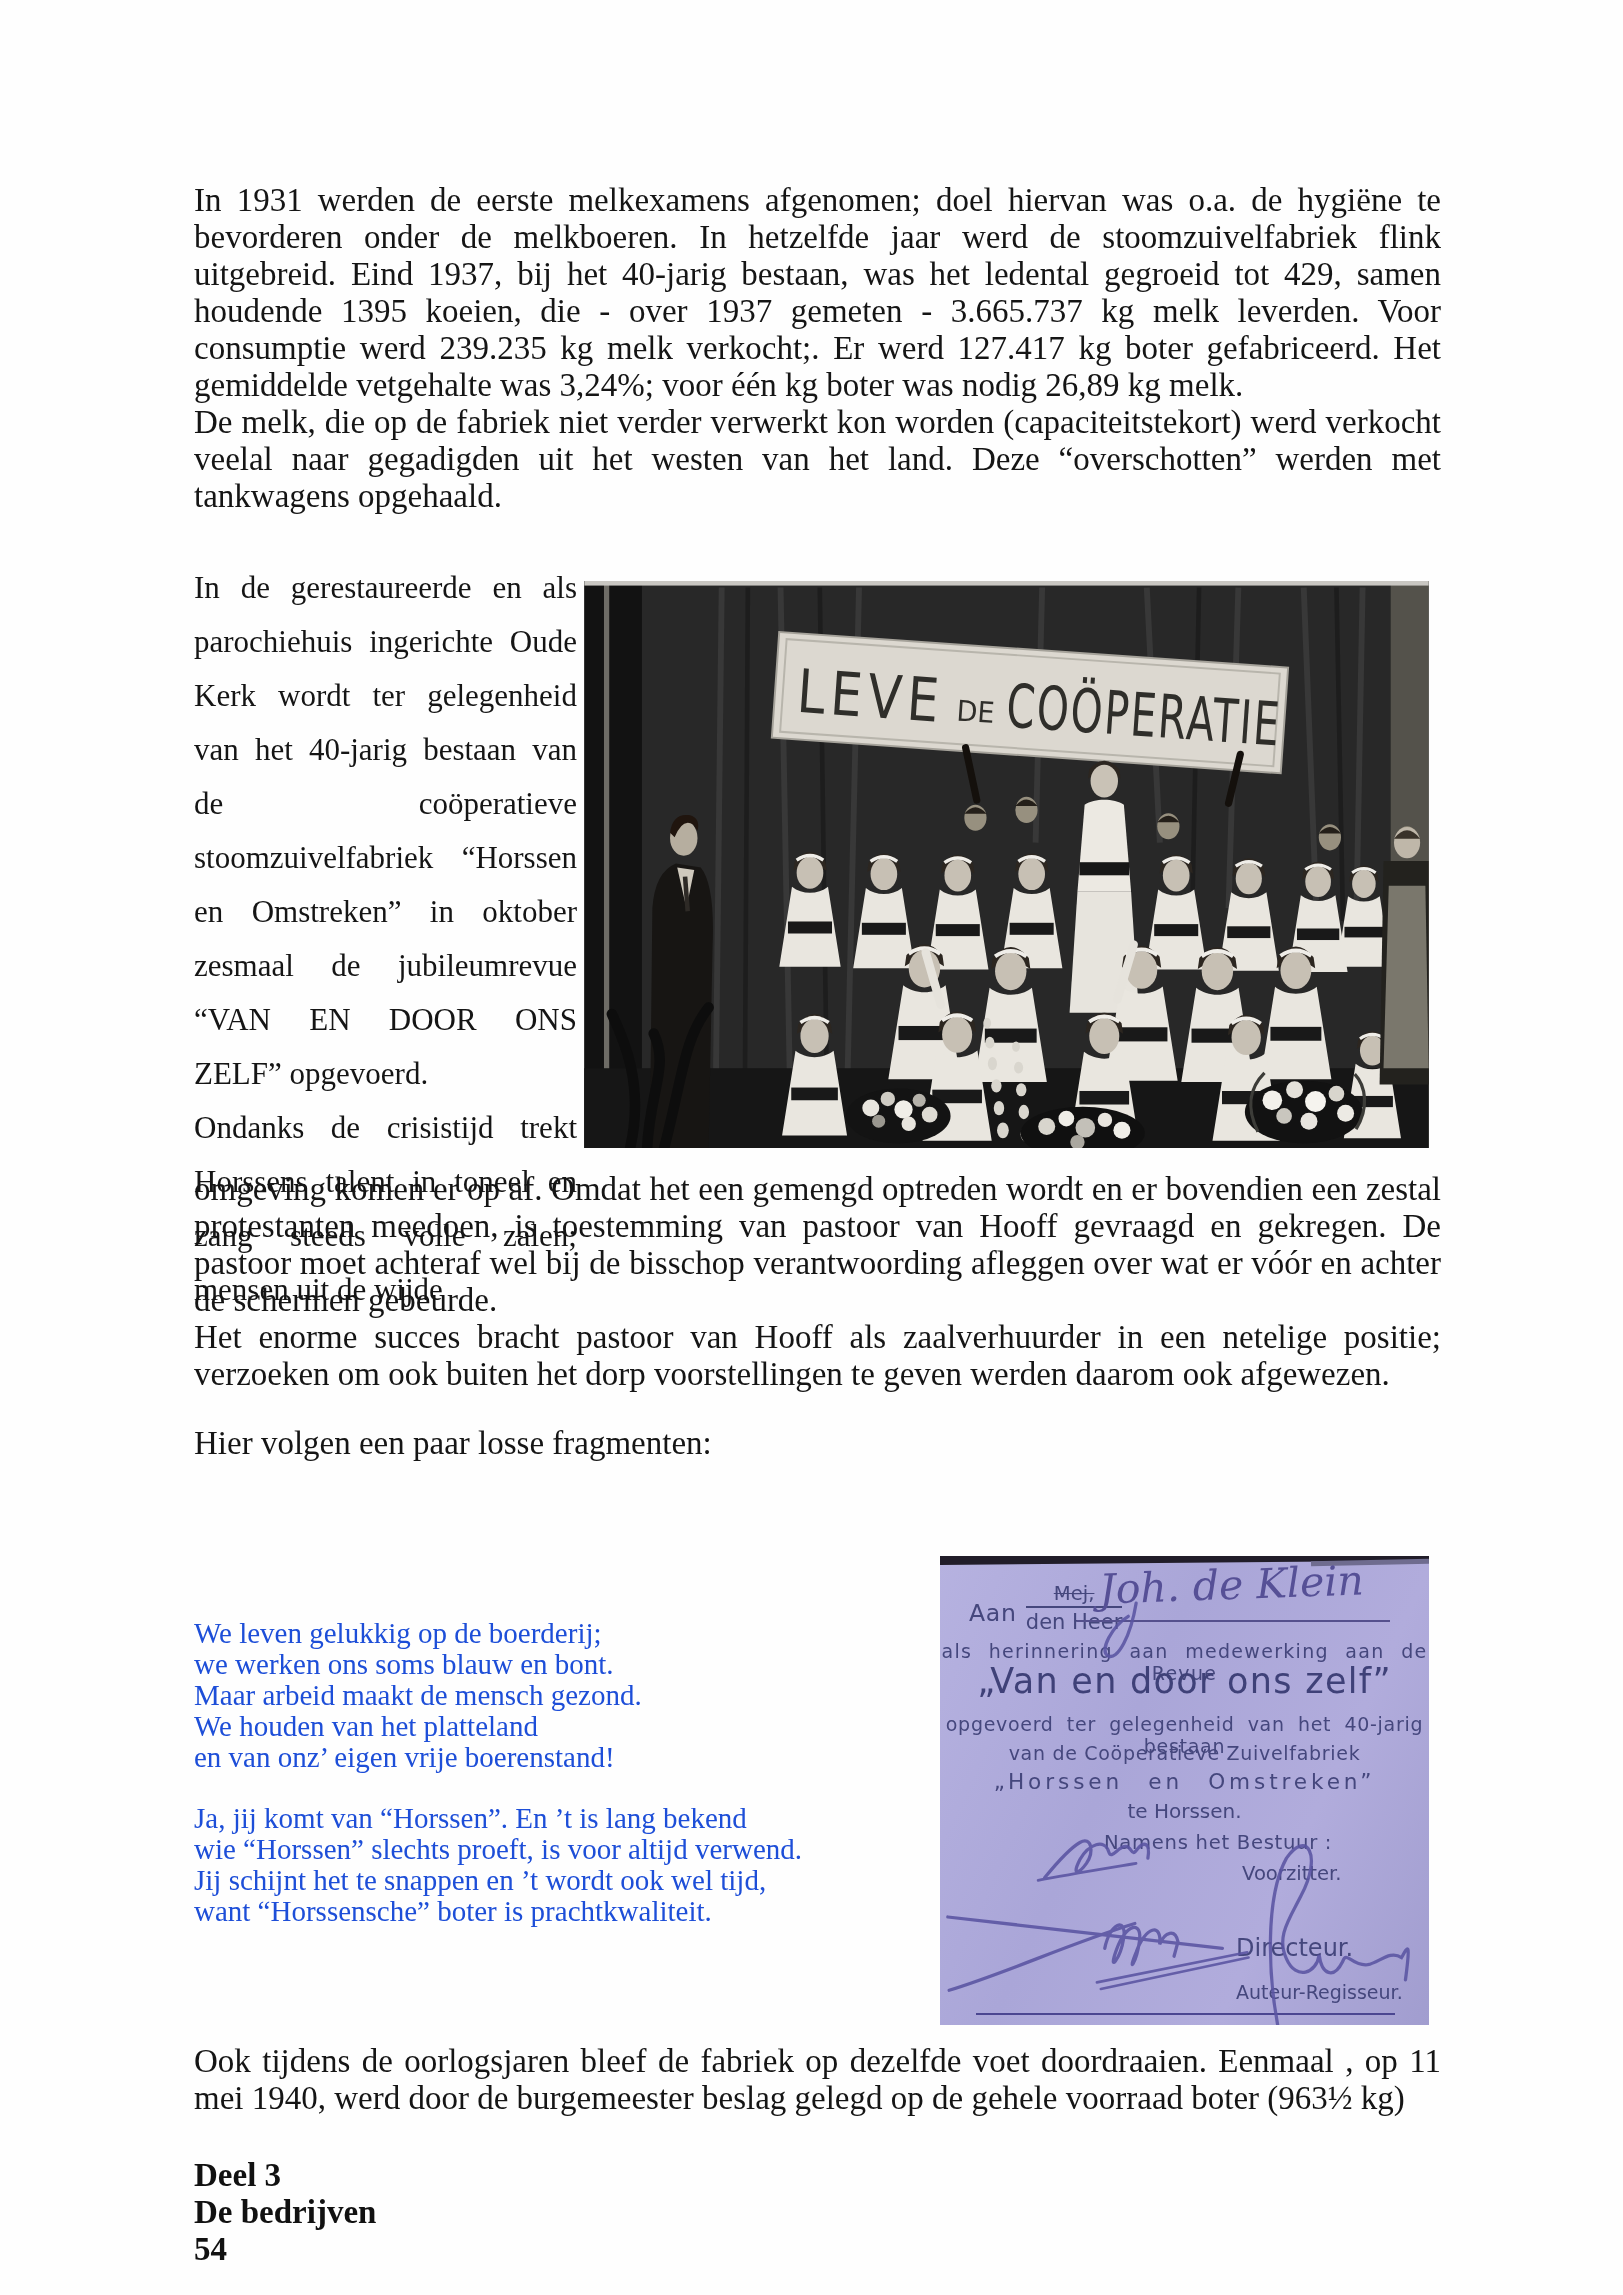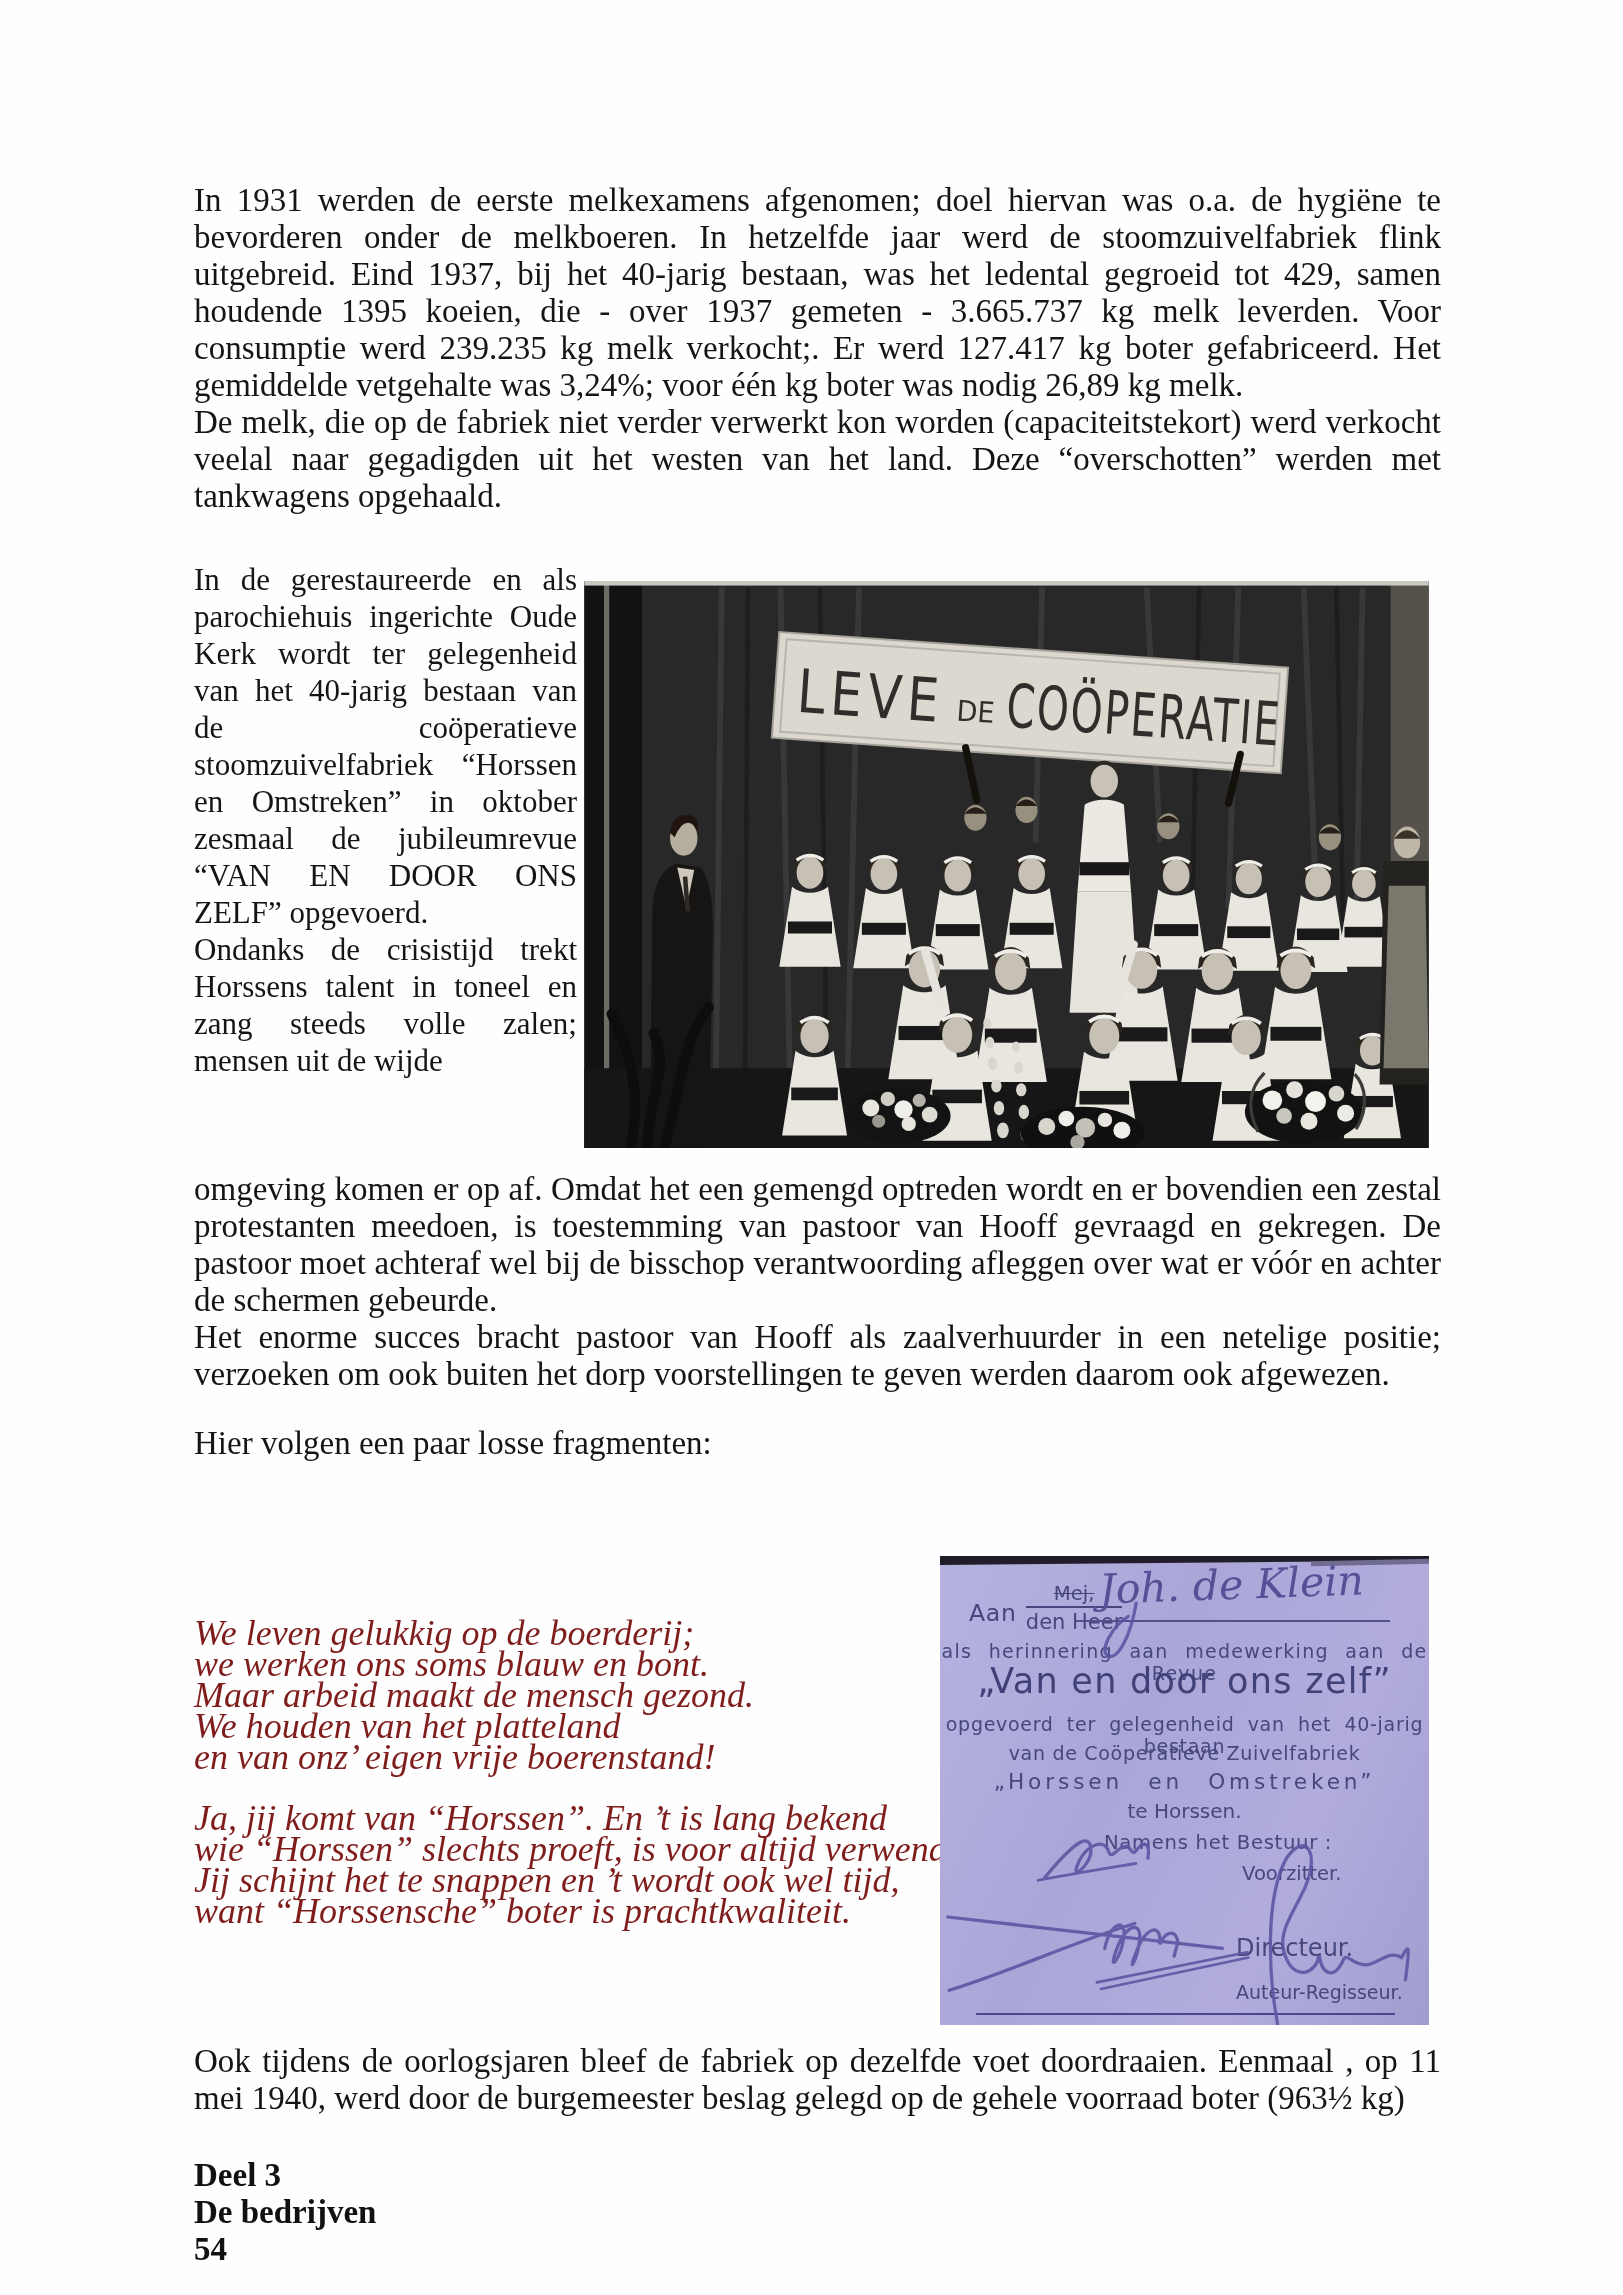--- a/index.html
+++ b/index.html
@@ -24,7 +24,7 @@
   .col-par{
     width:383px;
     font-size:31px;
-    line-height:37px;
+    line-height:54px;
     text-align:justify;
   }
   .col-par p{margin:0;}

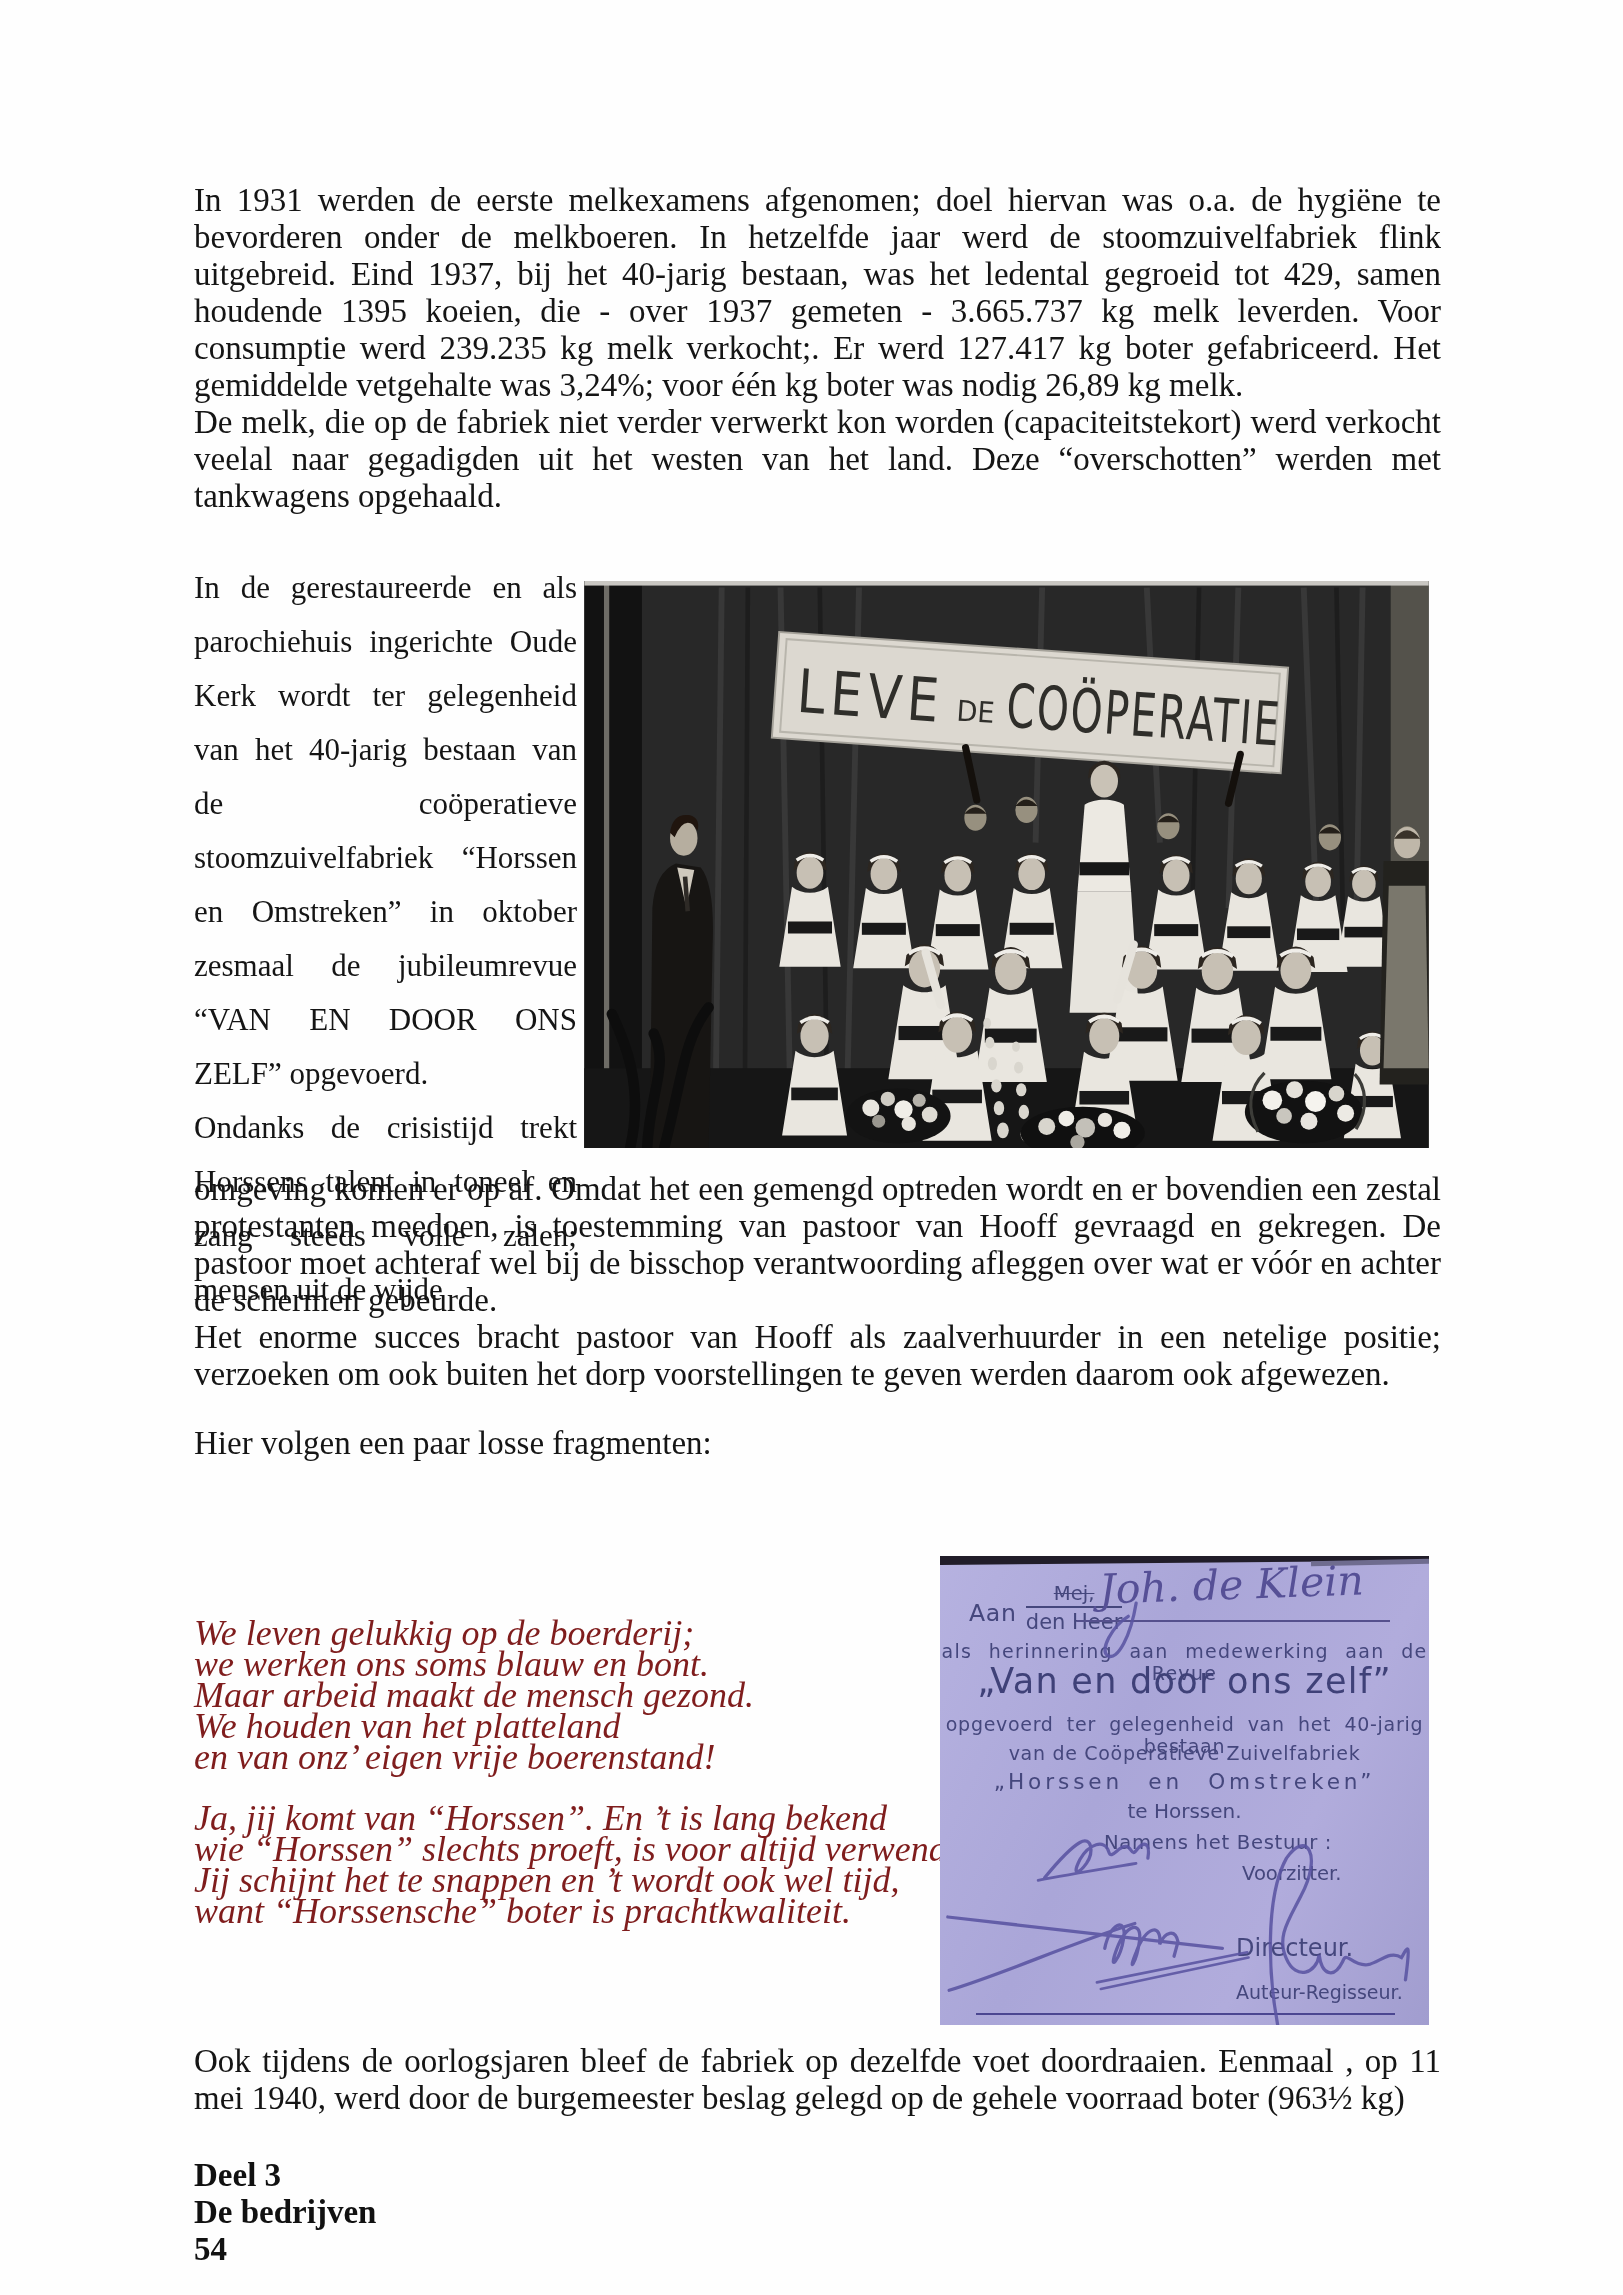--- a/index.html
+++ b/index.html
@@ -29,10 +29,9 @@
   }
   .col-par p{margin:0;}
   .poem{
-    font-size:36px;
+    font-size:29px;
     line-height:31px;
-    font-style:italic;
-    color:#7f1d1d;
+    color:#1d4ed8;
   }
   .poem .stanza2{margin-top:30px;}
   .poem div{white-space:nowrap;}

